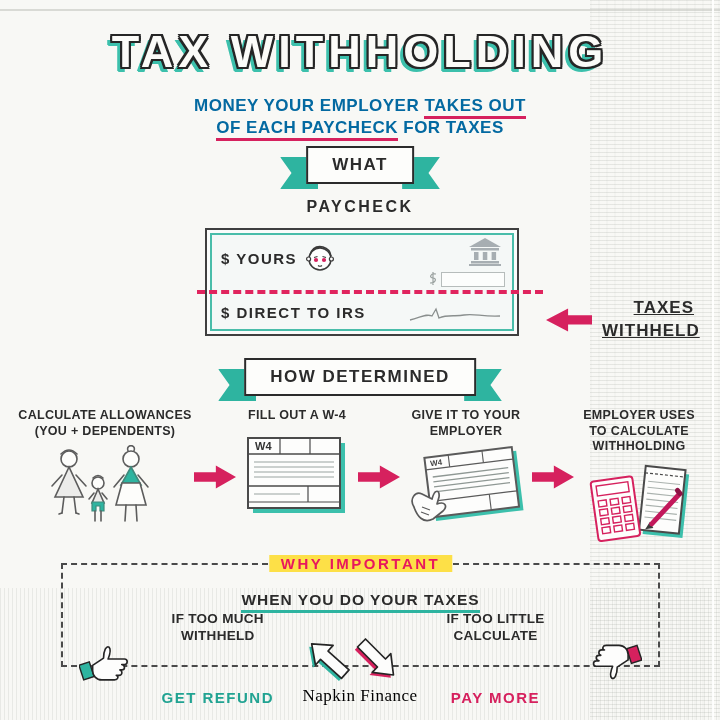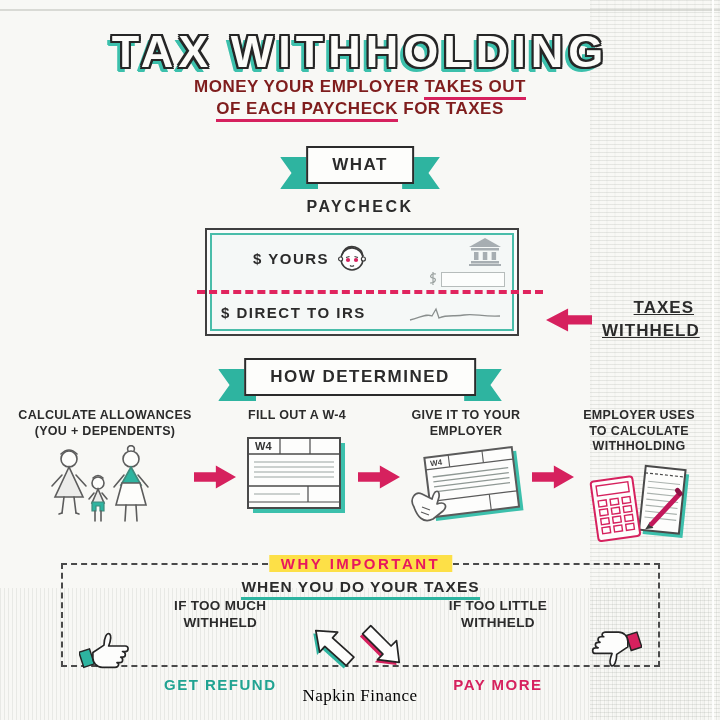--- a/index.html
+++ b/index.html
@@ -29,7 +29,7 @@
       -2px 0 0 #262626, 2px 0 0 #262626, 0 -2px 0 #262626, 0 2px 0 #262626,
       -5px 4px 0 #3cc0ac, -4px 5px 0 #3cc0ac;
   }
-  .subtitle{margin-top:1px;font-size:17px;font-weight:bold;color:#7f1d1d;line-height:1.3;letter-spacing:0.5px;}
+  .subtitle{margin-top:20px;font-size:17px;font-weight:bold;color:#0369a1;line-height:1.3;letter-spacing:0.5px;}
   .subtitle .u{border-bottom:3px solid #d6215e;padding-bottom:1px;}
 
   

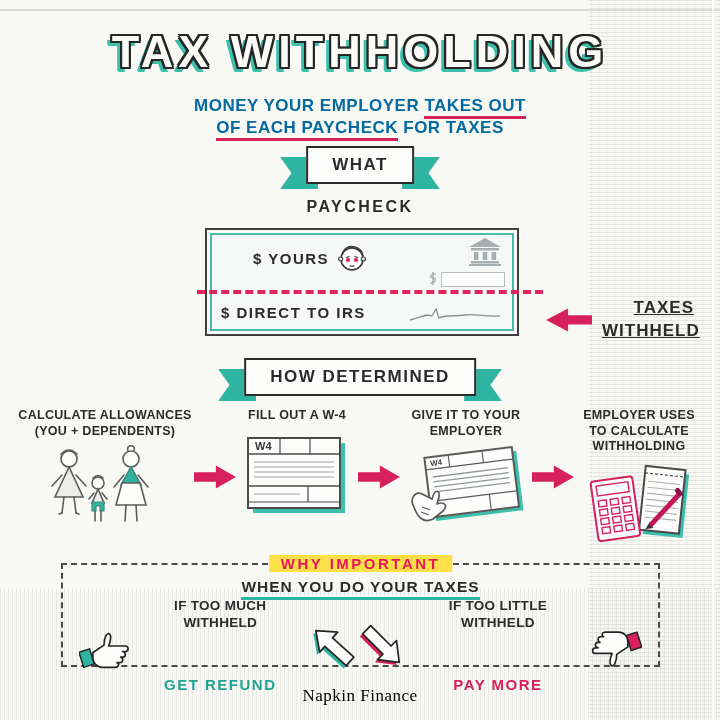--- a/index.html
+++ b/index.html
@@ -49,7 +49,7 @@
   .check{position:absolute;top:228px;left:205px;width:310px;height:104px;
     border:2px solid #3f3f3f;background:#fbfcfb;}
   .check-inner{position:absolute;inset:3px;border:2px solid #49bdaa;background:#f5f8f7;}
-  .check-row-top{position:absolute;top:12px;left:14px;display:flex;align-items:center;gap:7px;margin-left:32px;}
+  .check-row-top{position:absolute;top:12px;left:14px;display:flex;align-items:center;gap:7px;}
   .check-row-bottom{position:absolute;bottom:12px;left:14px;}
   .check-amt{font-size:15px;font-weight:bold;letter-spacing:1.5px;}
   .bank{position:absolute;top:8px;right:14px;}

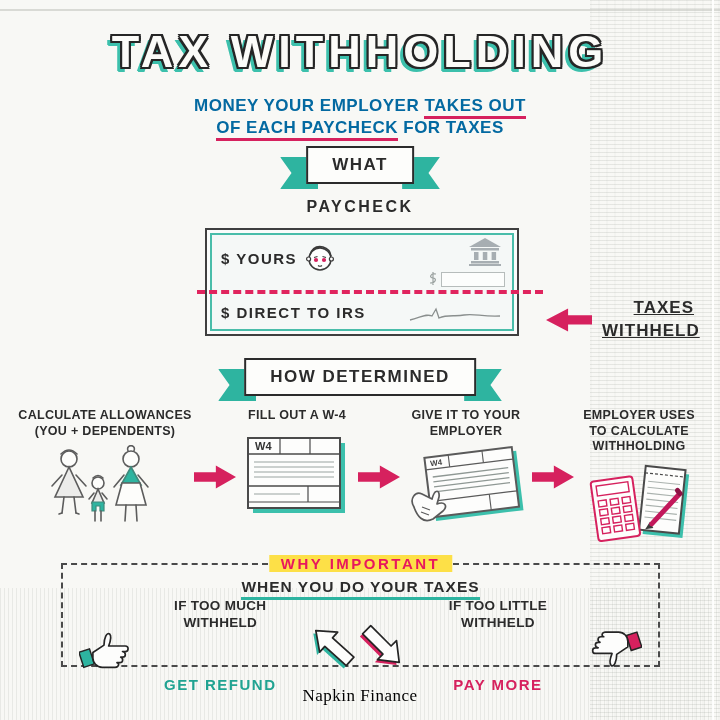--- a/index.html
+++ b/index.html
@@ -76,7 +76,7 @@
   .why-box{position:absolute;left:61px;top:563px;width:595px;height:100px;border:2px dashed #4a4a4a;}
   .why-title{position:absolute;top:-10px;left:50%;transform:translateX(-50%);
     background:#fde047;padding:0 12px;color:#e8175d;font-weight:bold;font-size:15px;letter-spacing:2.5px;white-space:nowrap;}
-  .why-sub{margin-top:13px;text-align:center;}
+  .why-sub{margin-top:26px;text-align:center;}
   .why-sub span{font-size:15.5px;font-weight:bold;letter-spacing:1px;border-bottom:3px solid #2eb4a0;padding-bottom:2px;}
   .why-row{display:flex;align-items:center;justify-content:space-between;padding:2px 16px 0 16px;}
   .why-group{display:flex;align-items:center;gap:6px;}

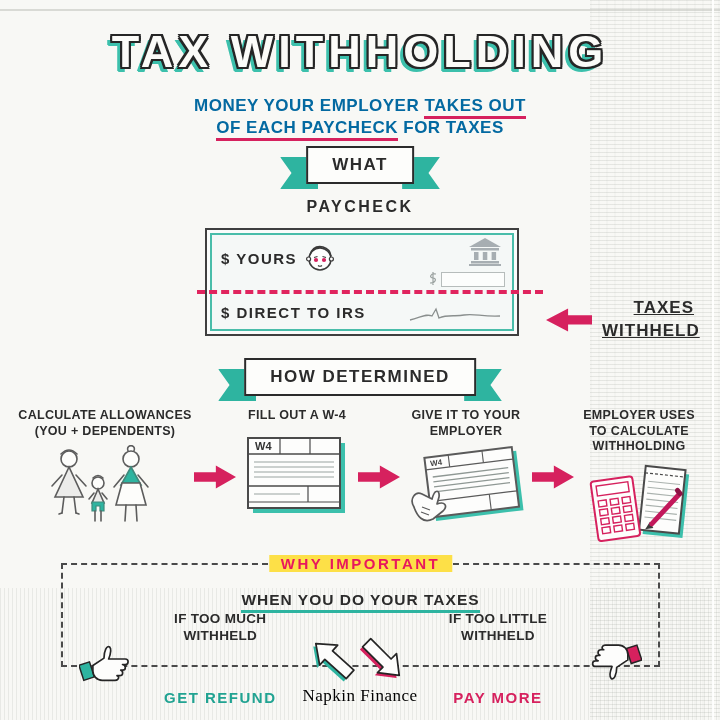--- a/index.html
+++ b/index.html
@@ -319,7 +319,7 @@
           </g>
         </svg>
         <div class="why-text">
-          <div class="cond">IF TOO LITTLE WITHHELD</div>
+          <div class="cond">IF TOO LITTLE CALCULATE</div>
           <div class="outcome pink">PAY MORE</div>
         </div>
         <svg width="56" height="50" viewBox="0 0 58 52">

